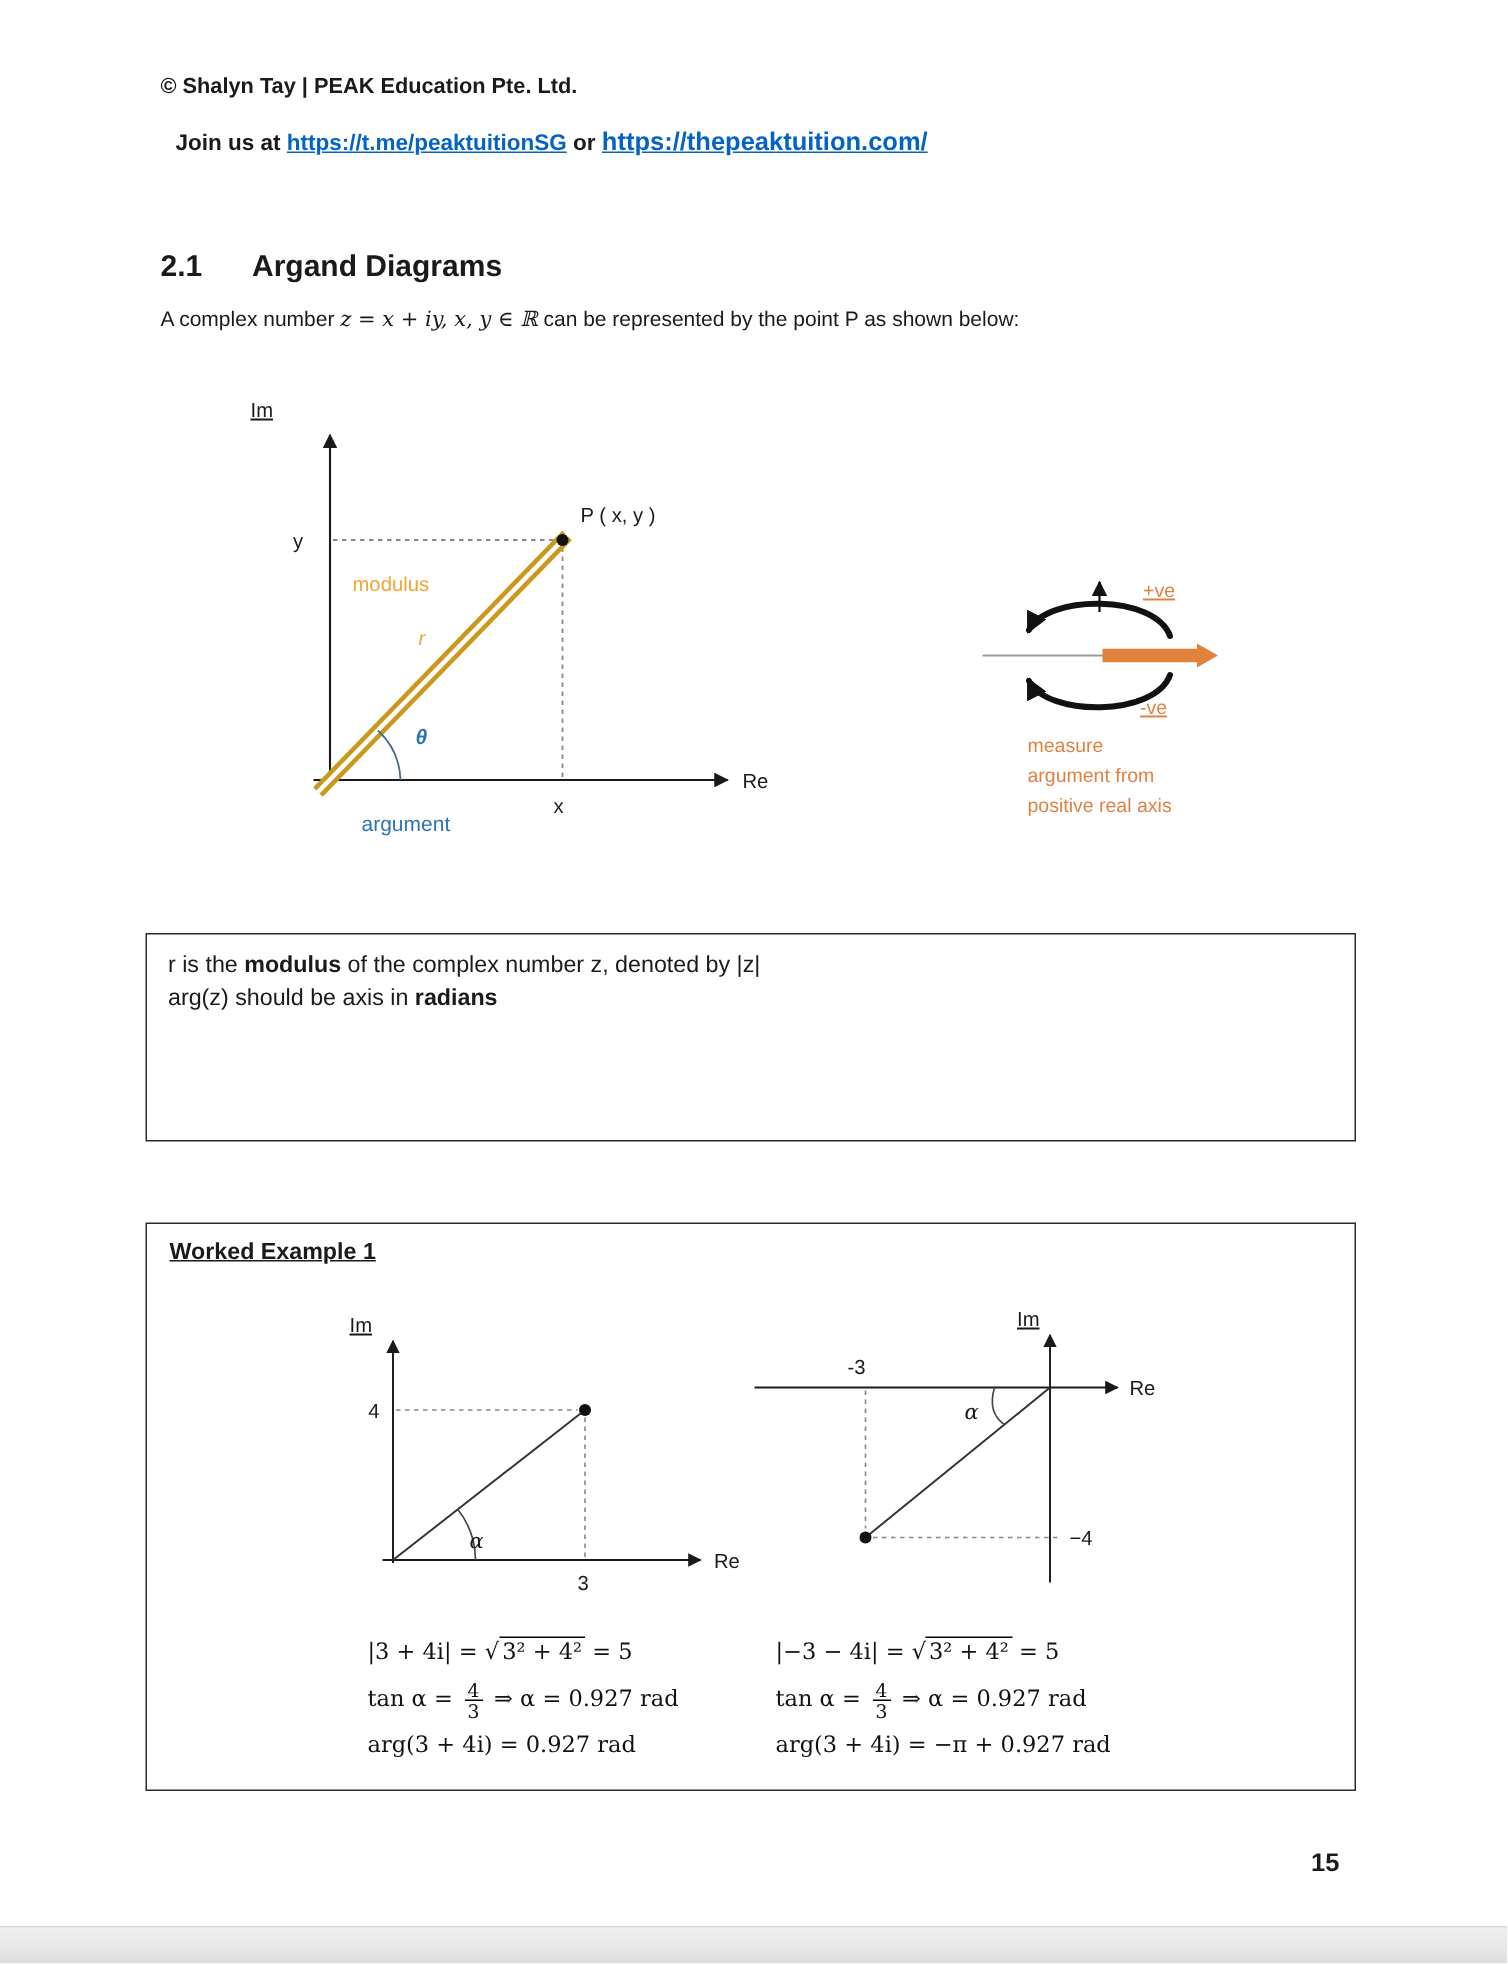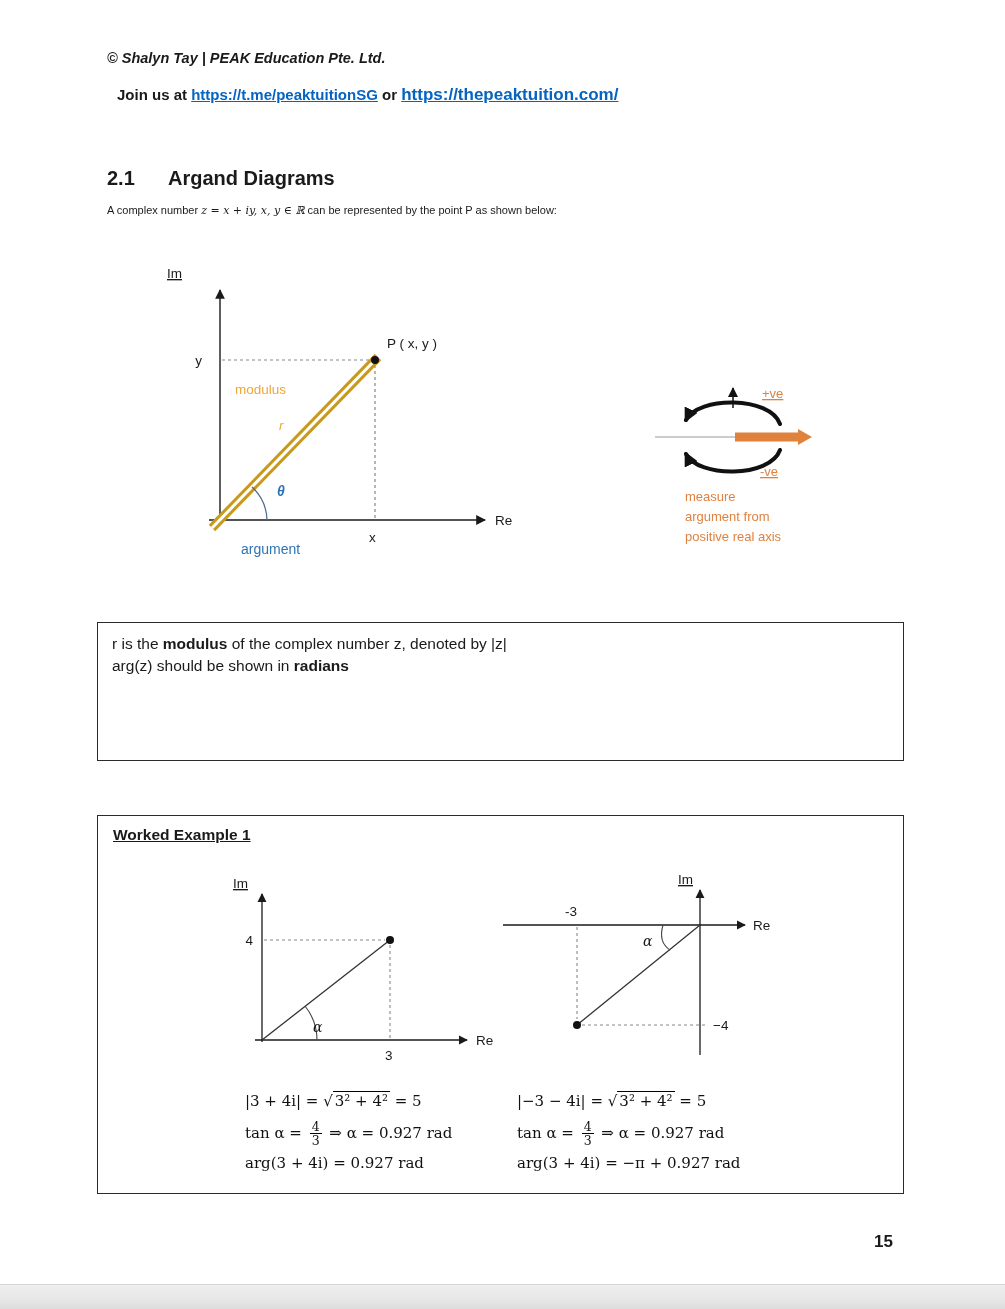--- a/index.html
+++ b/index.html
@@ -7,7 +7,7 @@
   body { font-family:"Liberation Sans", sans-serif; color:#1a1a1a; }
   .page { position:relative; width:1005px; height:1309px; background:#fff; overflow:hidden; }
 
-  .copyright { position:absolute; left:107px; top:50px; font-size:14.5px; font-weight:bold;font-style:italic; }
+  .copyright { position:absolute; left:107px; top:50px; font-size:14.5px; font-weight:bold; }
   .join-line { position:absolute; left:117px; top:85px; font-size:15px; font-weight:bold; }
   a.link { color:#0563c1; text-decoration:underline; cursor:pointer; }
   a.link-lg { font-size:17px; }

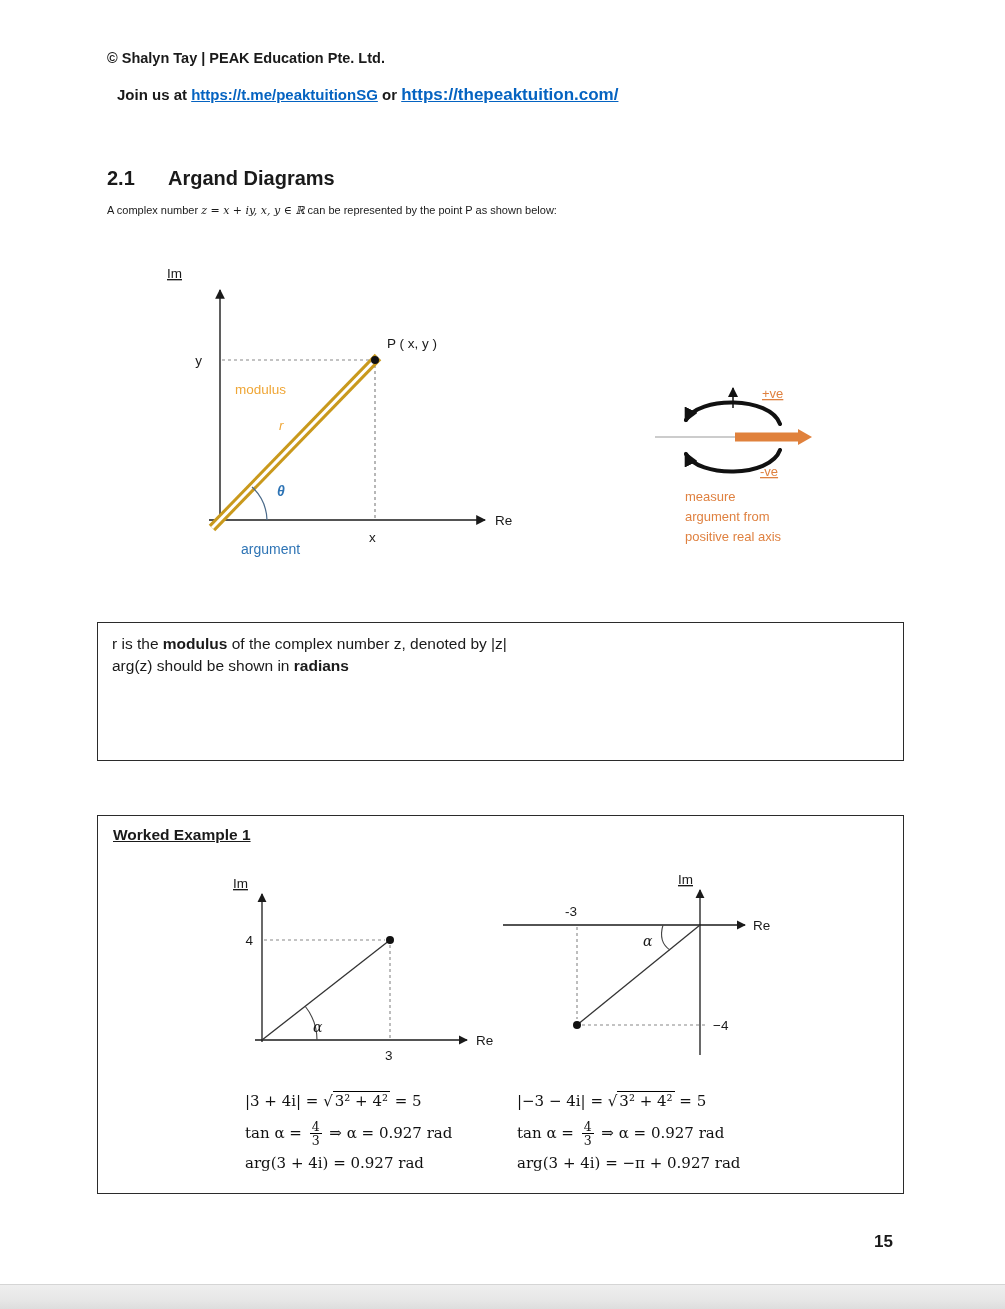--- a/index.html
+++ b/index.html
@@ -14,7 +14,7 @@
 
   .sec-heading { position:absolute; left:107px; top:167px; font-size:20px; font-weight:bold; }
   .sec-num { display:inline-block; width:61px; }
-  .intro { position:absolute; left:107px; top:204px; font-size:11px; width:800px; }
+  .intro { position:absolute; left:107px; top:204px; font-size:14px; width:800px; }
   .mathit { font-family:"DejaVu Serif", serif; font-style:italic; }
 
   .argand-svg { position:absolute; left:155px; top:258px; }

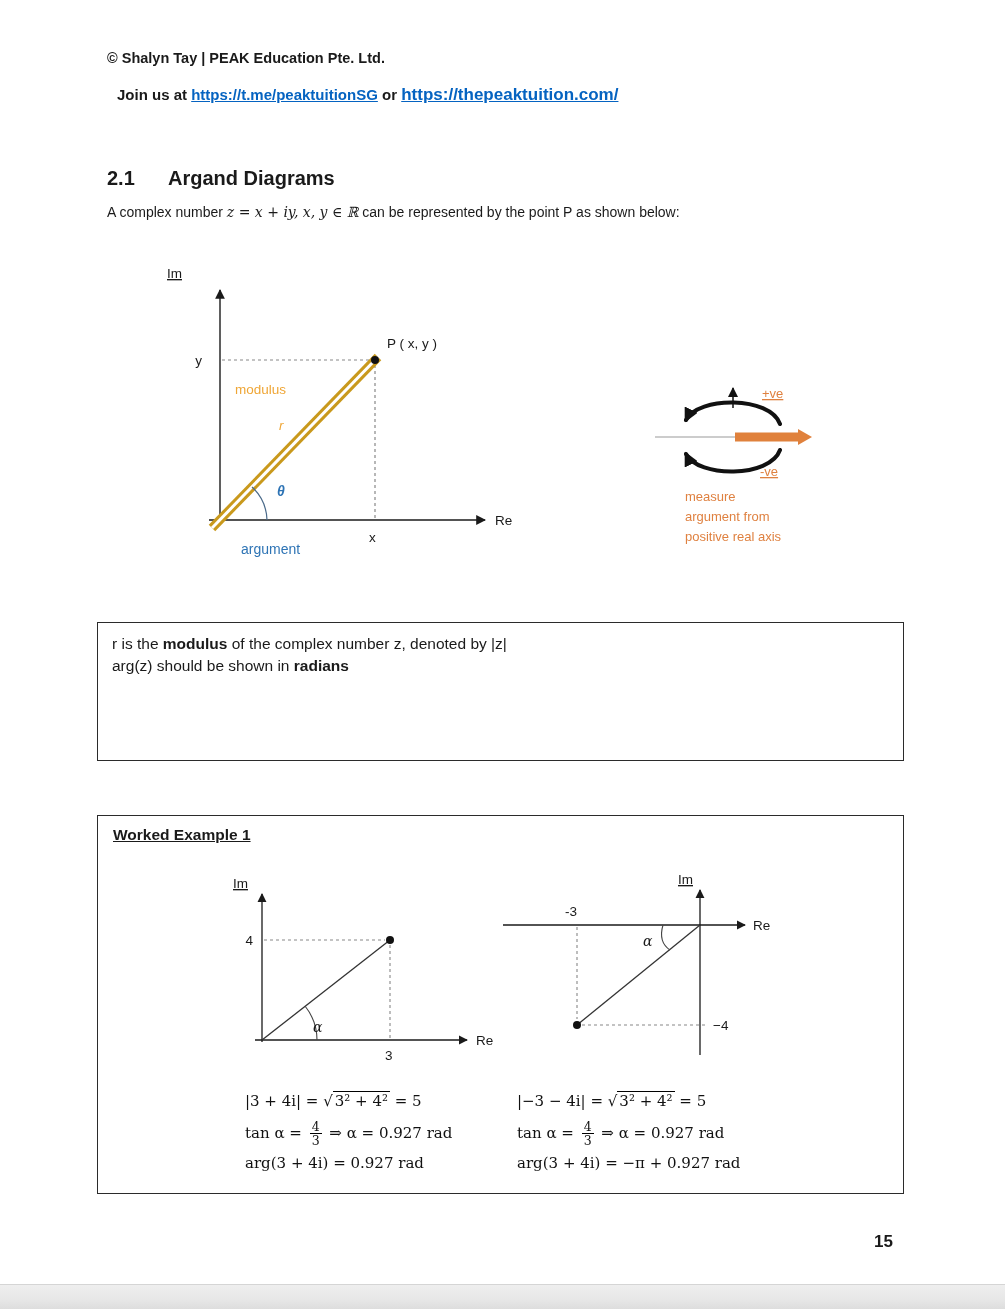--- a/index.html
+++ b/index.html
@@ -117,7 +117,7 @@
 
   <div class="def-box">
     <div class="def-line"><span>r is the </span><span class="b">modulus</span><span> of the complex number z, denoted by |z|</span></div>
-    <div class="def-line"><span>arg(z) should be shown in </span><span class="b">radians</span></div>
+    <div class="def-line"><span>arg(z) should be axis in </span><span class="b">radians</span></div>
   </div>
 
   <div class="ex-box">

